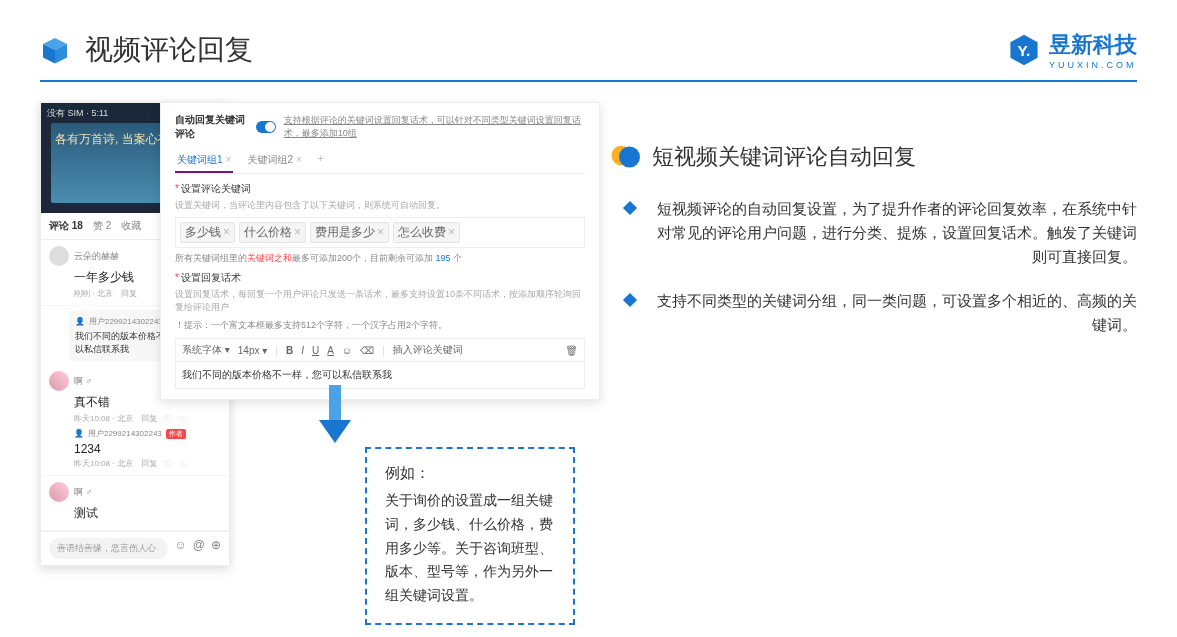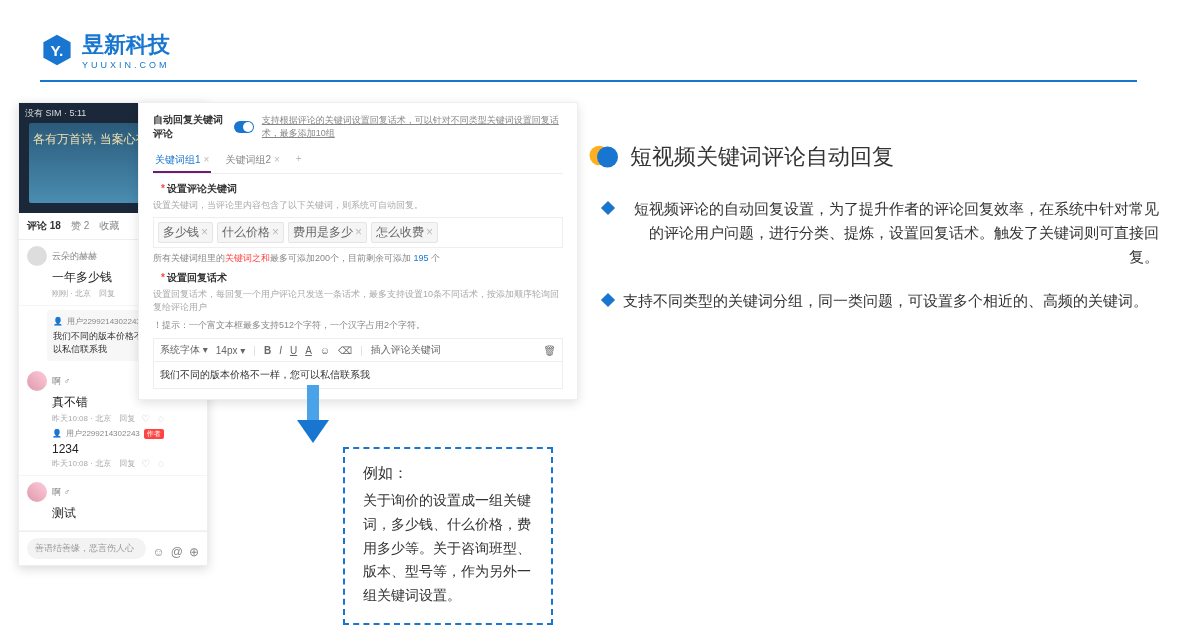--- a/index.html
+++ b/index.html
@@ -88,6 +88,14 @@
 <body>
 
 <div class="header">
+  <div class="header-left">
+    <svg class="cube-icon" viewBox="0 0 40 40">
+      <polygon points="20,4 36,12 20,20 4,12" fill="#4aa3e8"></polygon>
+      <polygon points="4,12 20,20 20,38 4,30" fill="#1876d0"></polygon>
+      <polygon points="36,12 20,20 20,38 36,30" fill="#2d8ddd"></polygon>
+    </svg>
+    <div class="page-title">视频评论回复</div>
+  </div>
   <div class="logo-right">
     <svg width="34" height="34" viewBox="0 0 40 40">
       <polygon points="20,2 36,11 36,29 20,38 4,29 4,11" fill="#1876d0"></polygon>

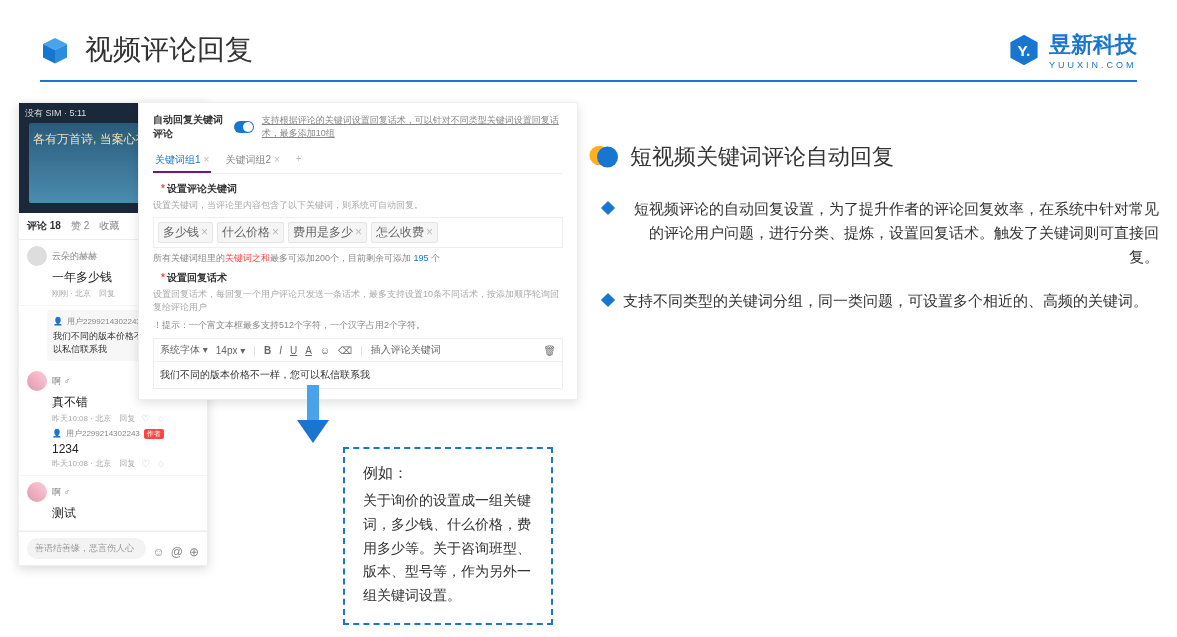--- a/index.html
+++ b/index.html
@@ -15,7 +15,7 @@
 .logo-text .sub { font-size: 9px; letter-spacing: 3px; color: #1876d0; }
 .hr-line { height: 2px; background: #1876d0; margin: 0 40px 20px 40px; }
 
-.content { display: flex; padding: 0 18px; gap: 30px; }
+.content { display: flex; padding: 0 40px; gap: 30px; }
 .left-col { flex: 0 0 540px; position: relative; }
 .right-col { flex: 1; padding-top: 40px; text-align: right; }
 

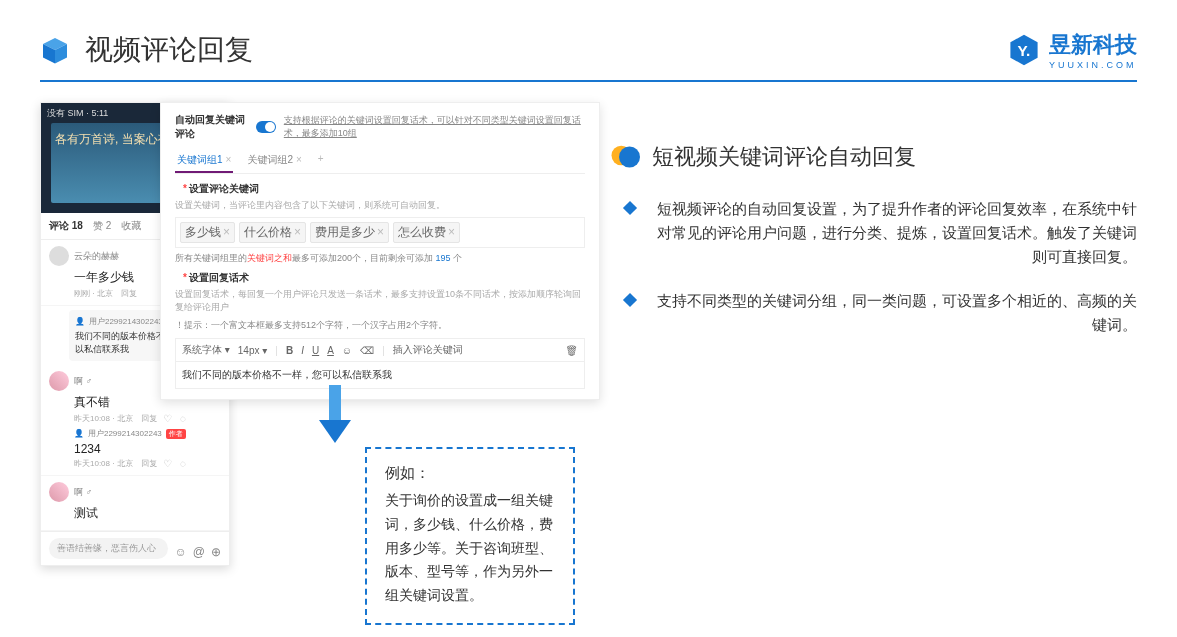--- a/index.html
+++ b/index.html
@@ -63,7 +63,7 @@
 .tab2.active { color: #1876d0; border-bottom: 2px solid #701a75; }
 .tab2 .x { margin-left: 3px; color: #bbb; }
 .tab-add { color: #bbb; }
-.label-row { font-size: 10px; color: #333; margin: 6px 8px 3px; font-weight: bold; }
+.label-row { font-size: 10px; color: #333; margin: 6px 0 3px; }
 .req::before { content: '*'; color: #f44; margin-right: 2px; }
 .sub-desc { font-size: 9px; color: #aaa; margin-bottom: 5px; }
 .tags { border: 1px solid #eee; padding: 4px; display: flex; flex-wrap: wrap; gap: 4px; }

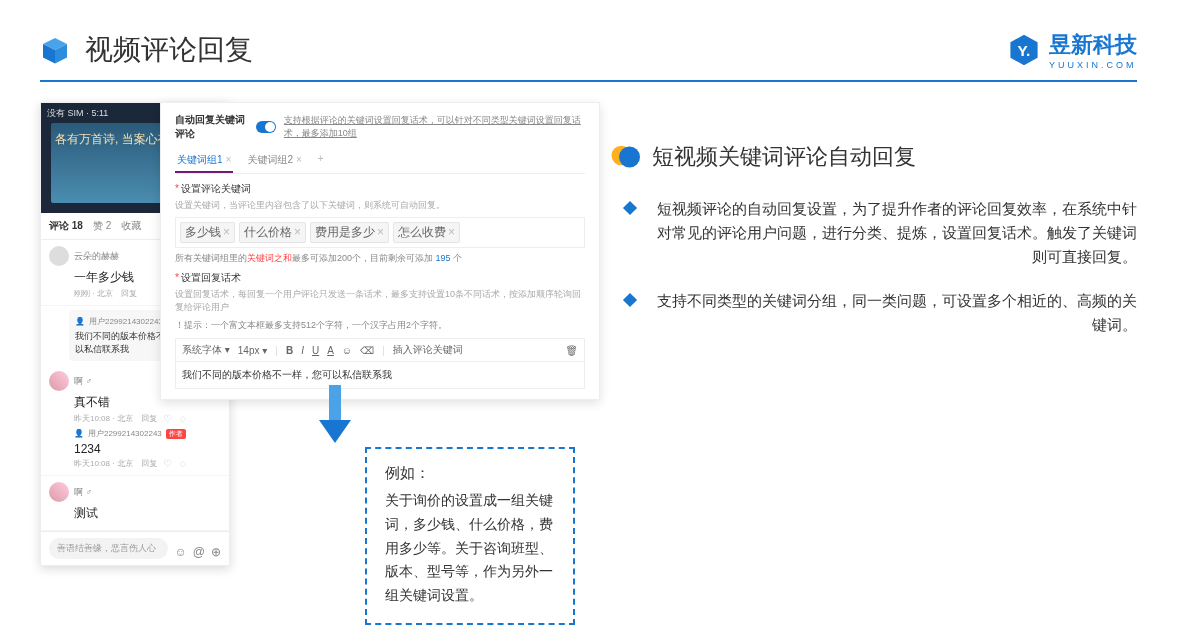--- a/index.html
+++ b/index.html
@@ -47,7 +47,7 @@
 .rb-head { display: flex; align-items: center; gap: 4px; font-size: 8px; color: #888; }
 .badge { background: #f44; color: #fff; font-size: 7px; padding: 0 3px; border-radius: 2px; }
 .rb-text { font-size: 9px; color: #333; margin-top: 3px; line-height: 1.4; }
-.phone-input { padding: 6px 8px; display: flex; align-items: flex-end; gap: 6px; border-top: 1px solid #eee; }
+.phone-input { padding: 6px 8px; display: flex; align-items: flex-start; gap: 6px; border-top: 1px solid #eee; }
 .phone-input-box { flex: 1; background: #f3f3f3; border-radius: 12px; padding: 4px 8px; font-size: 9px; color: #999; }
 .phone-input-ic { color: #888; font-size: 12px; }
 

